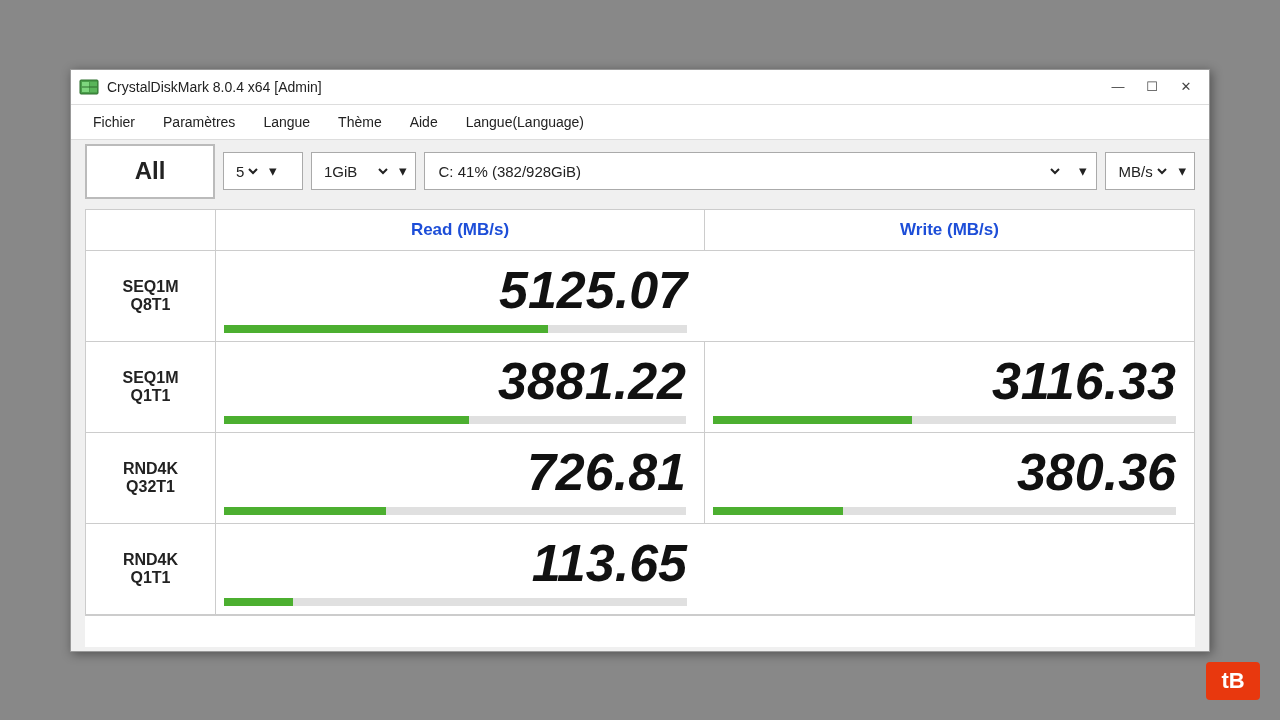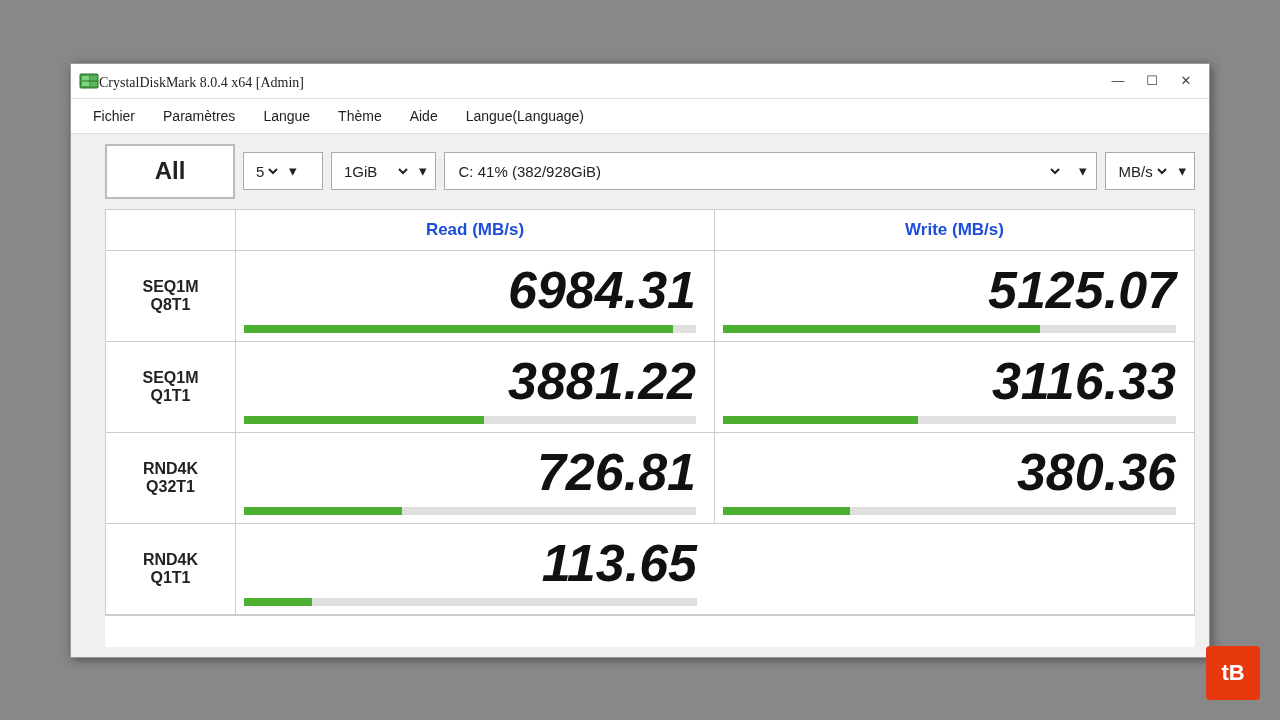--- a/index.html
+++ b/index.html
@@ -28,8 +28,8 @@
     }
     .title-bar-left {
       display: flex;
-      align-items: flex-end;
-      font-family: Liberation Serif, serif;
+      align-items: center;
+      gap: 8px;
     }
     .app-icon {
       width: 20px;

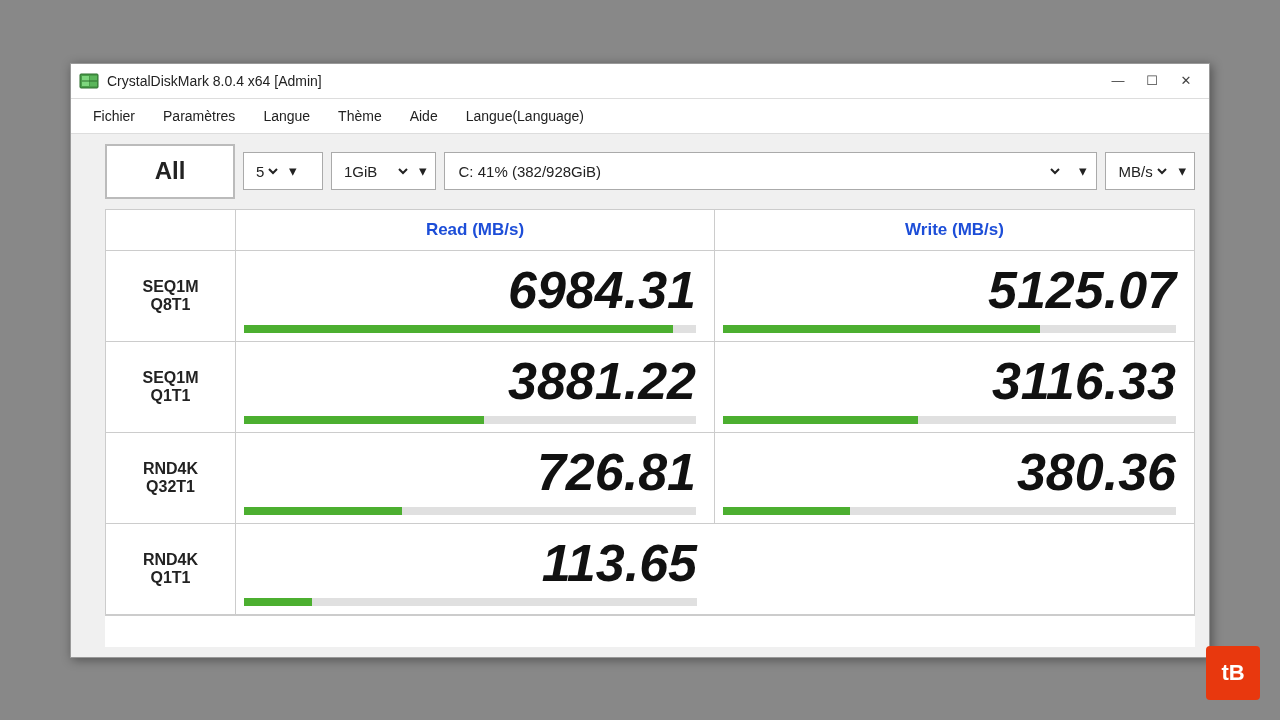--- a/index.html
+++ b/index.html
@@ -77,9 +77,8 @@
       border-radius: 2px;
     }
     .main-content {
-      padding: 10px 14px;
+      padding: 4px 14px;
       background: #f0f0f0;
-      margin-left: 20px;
     }
     .controls-row {
       display: flex;

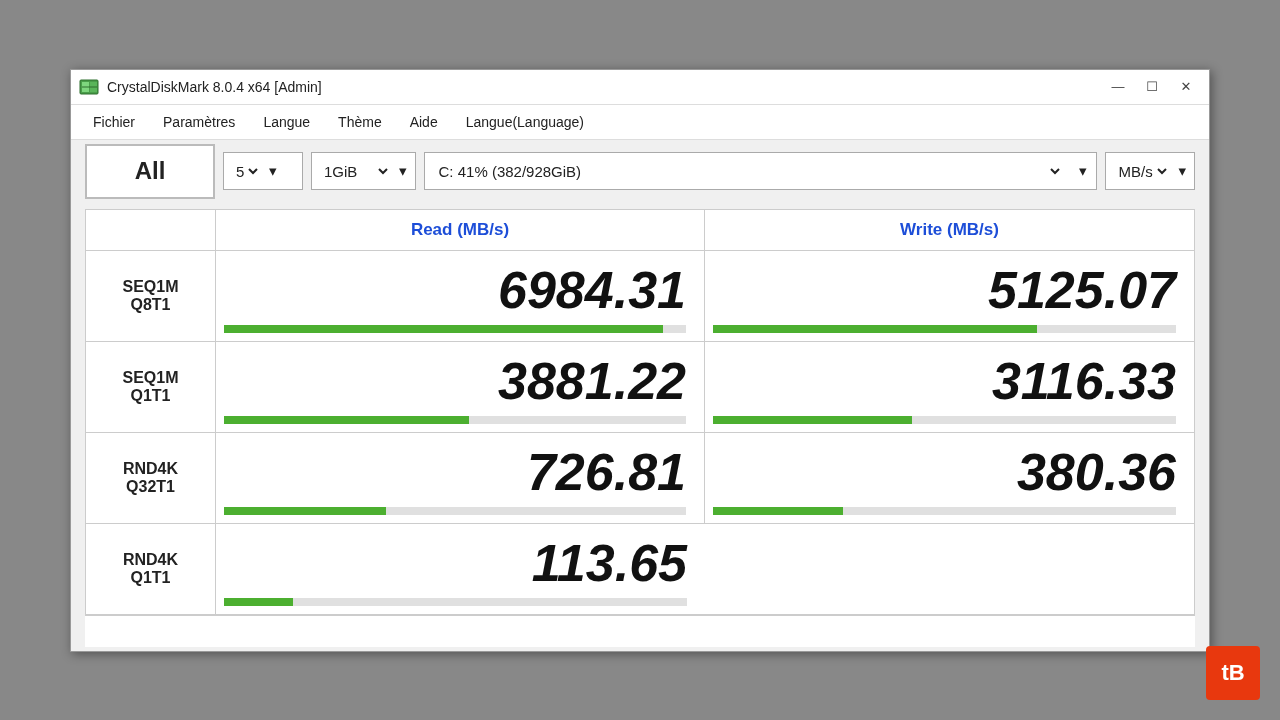--- a/index.html
+++ b/index.html
@@ -320,12 +320,6 @@
           <span>Q8T1</span>
         </div>
         <div class="value-cell">
-          <span class="value-number">6984.31</span>
-          <div class="progress-bar-container">
-            <div class="progress-bar" style="width:95%"></div>
-          </div>
-        </div>
-        <div class="value-cell">
           <span class="value-number">5125.07</span>
           <div class="progress-bar-container">
             <div class="progress-bar" style="width:70%"></div>

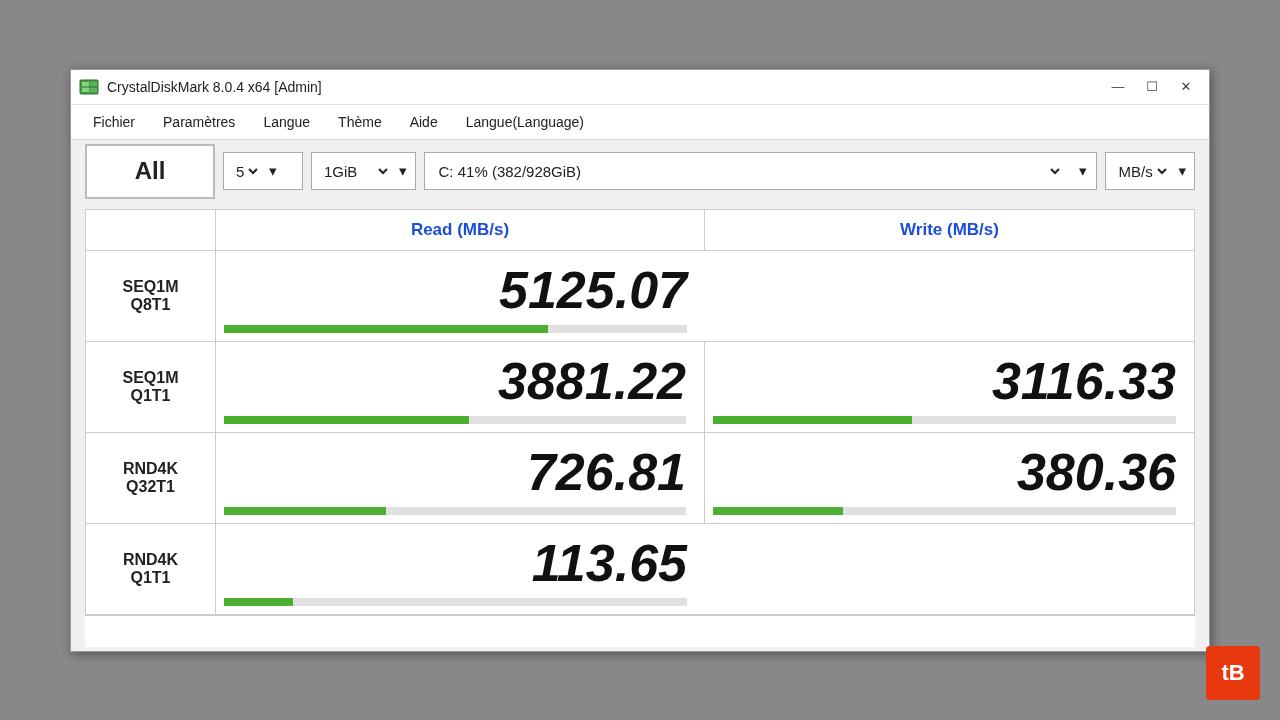--- a/index.html
+++ b/index.html
@@ -218,7 +218,7 @@
       bottom: 20px;
       right: 20px;
       width: 54px;
-      height: 54px;
+      height: 38px;
       background: #e8380e;
       display: flex;
       align-items: center;

